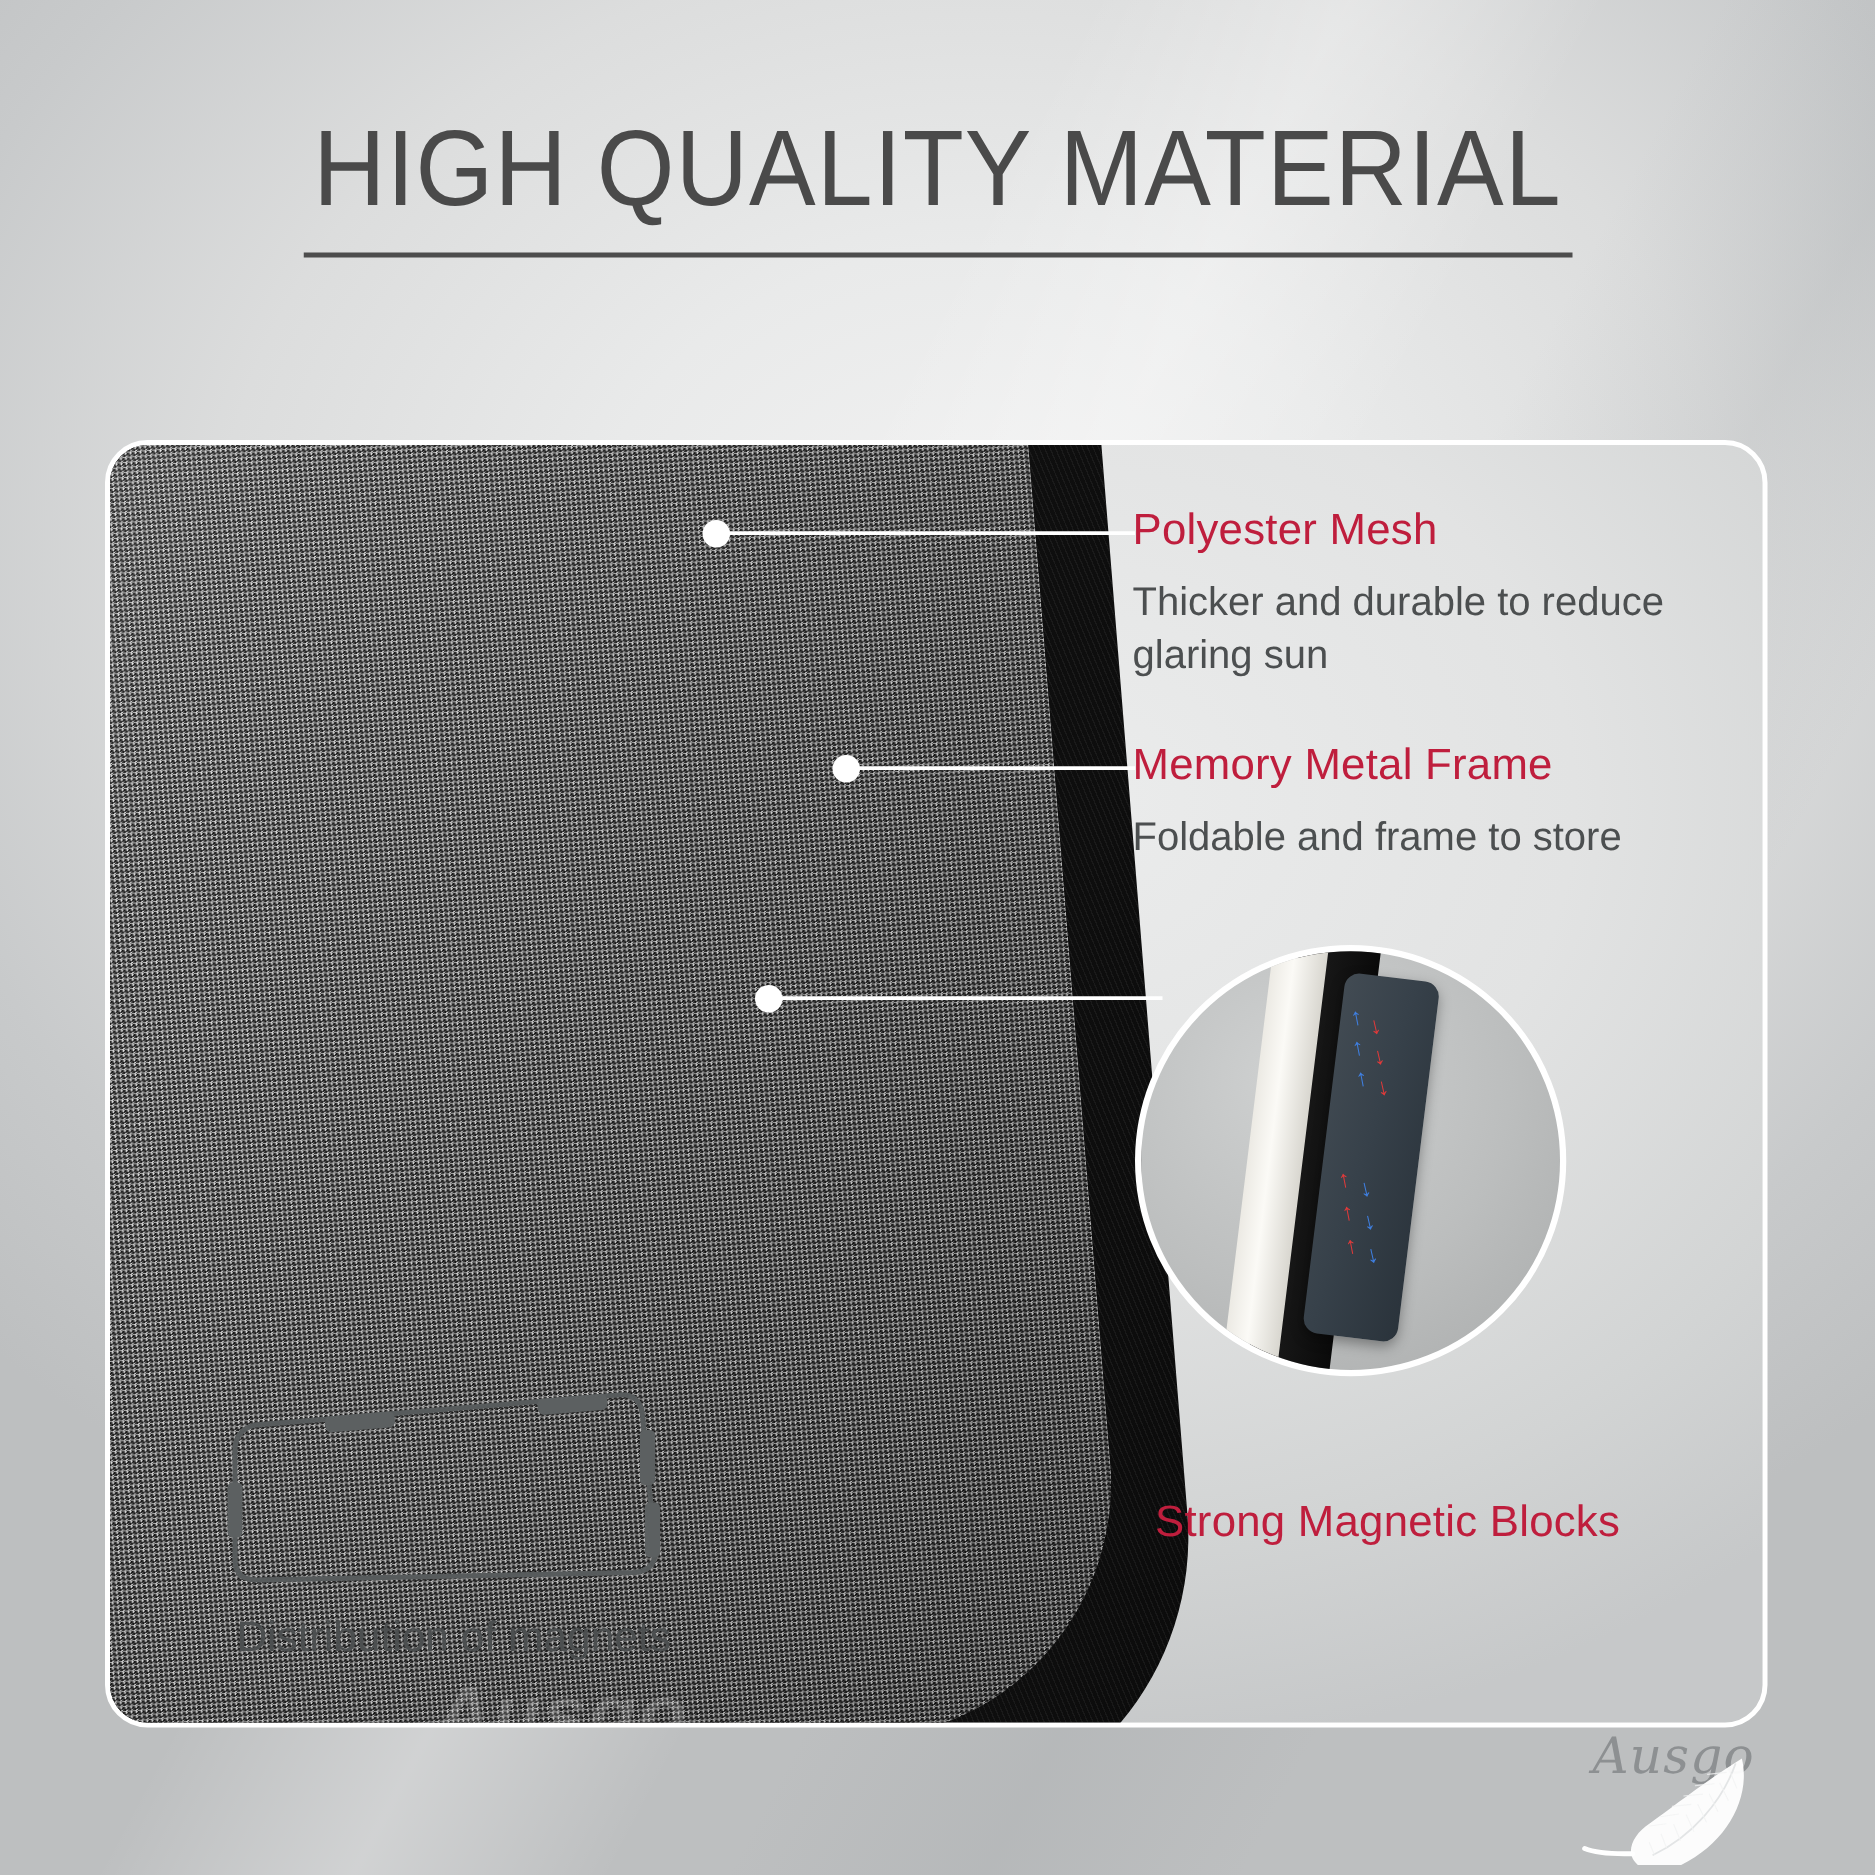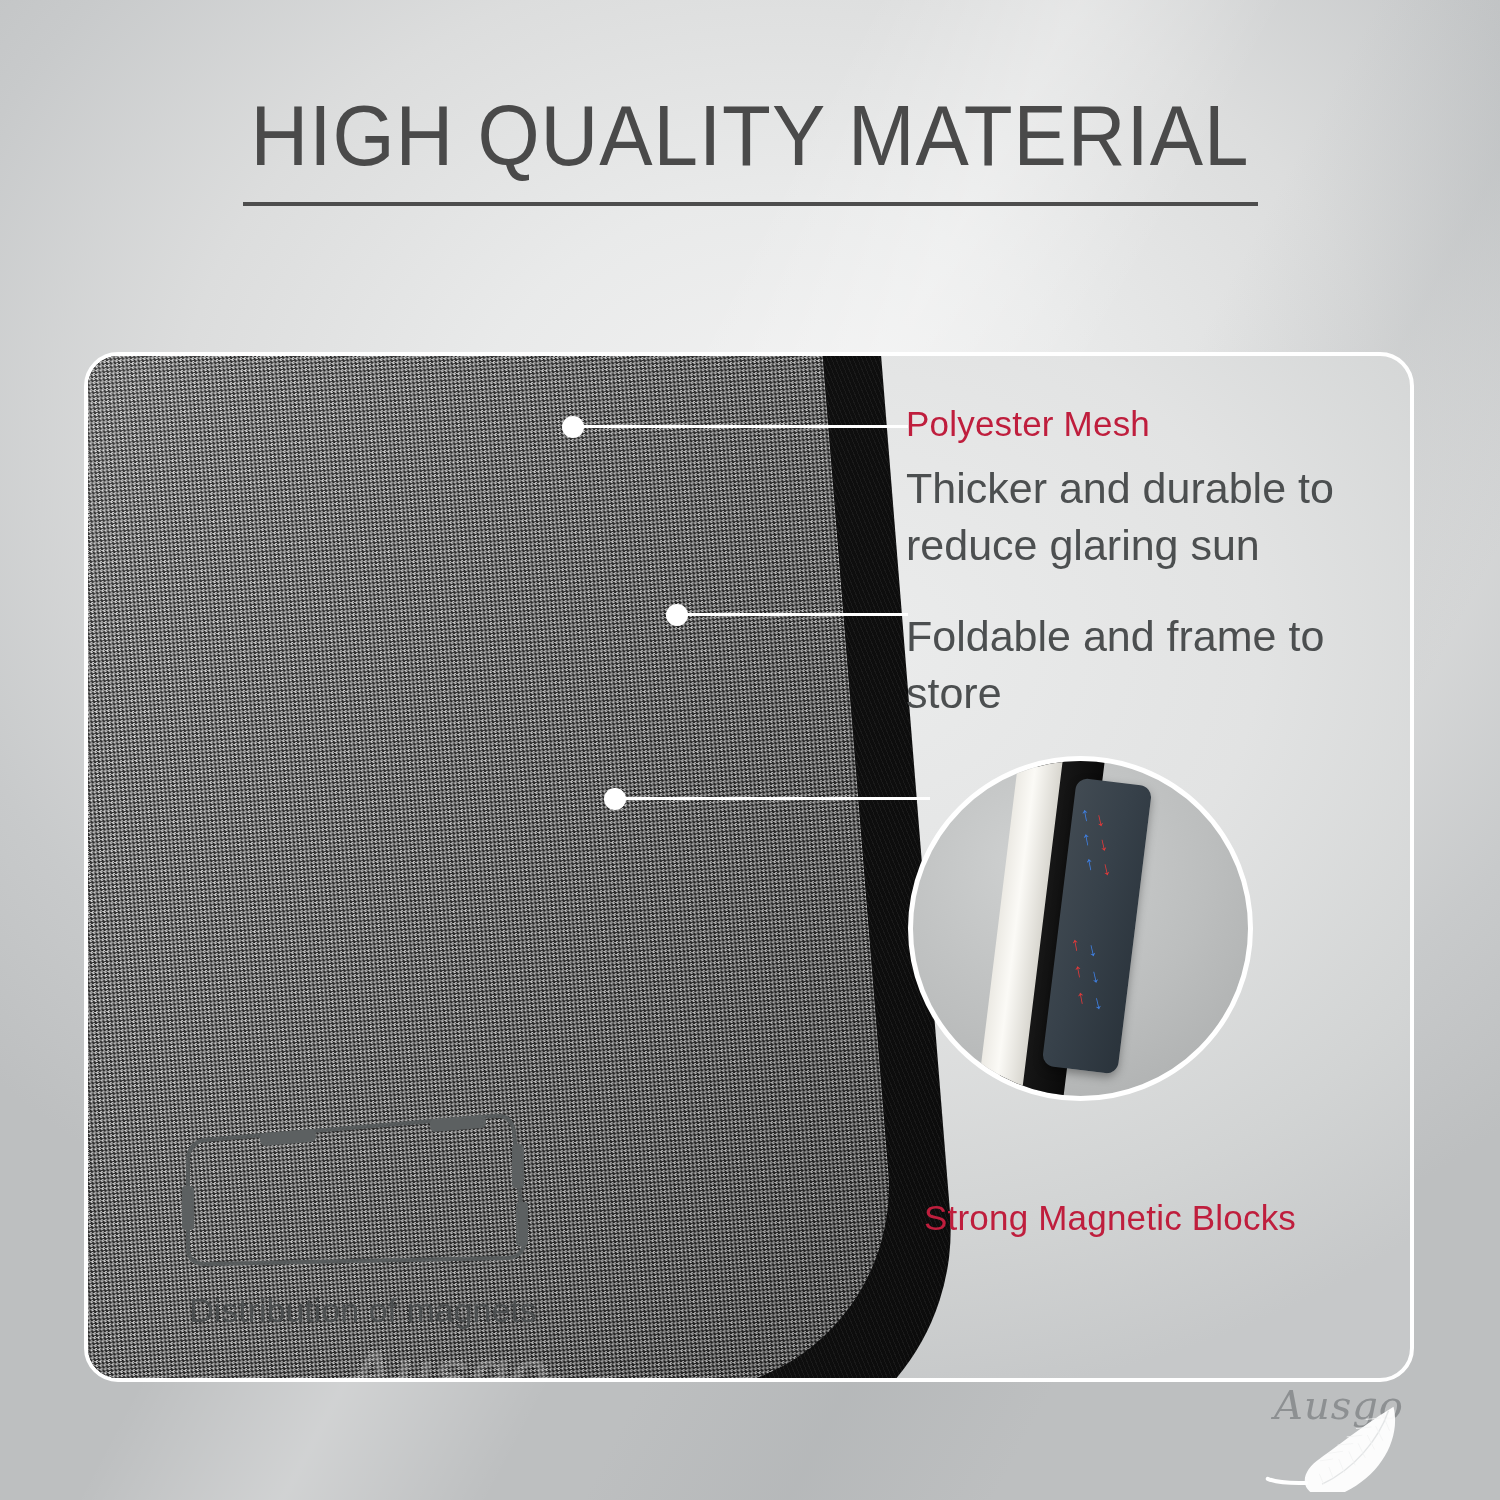--- a/index.html
+++ b/index.html
@@ -144,7 +144,7 @@
   }
   .callout-body {
     color:#4c4f50;
-    font-size:43px;
+    font-size:32px;
     font-weight:400;
     line-height:1.32;
     margin-top:16px;

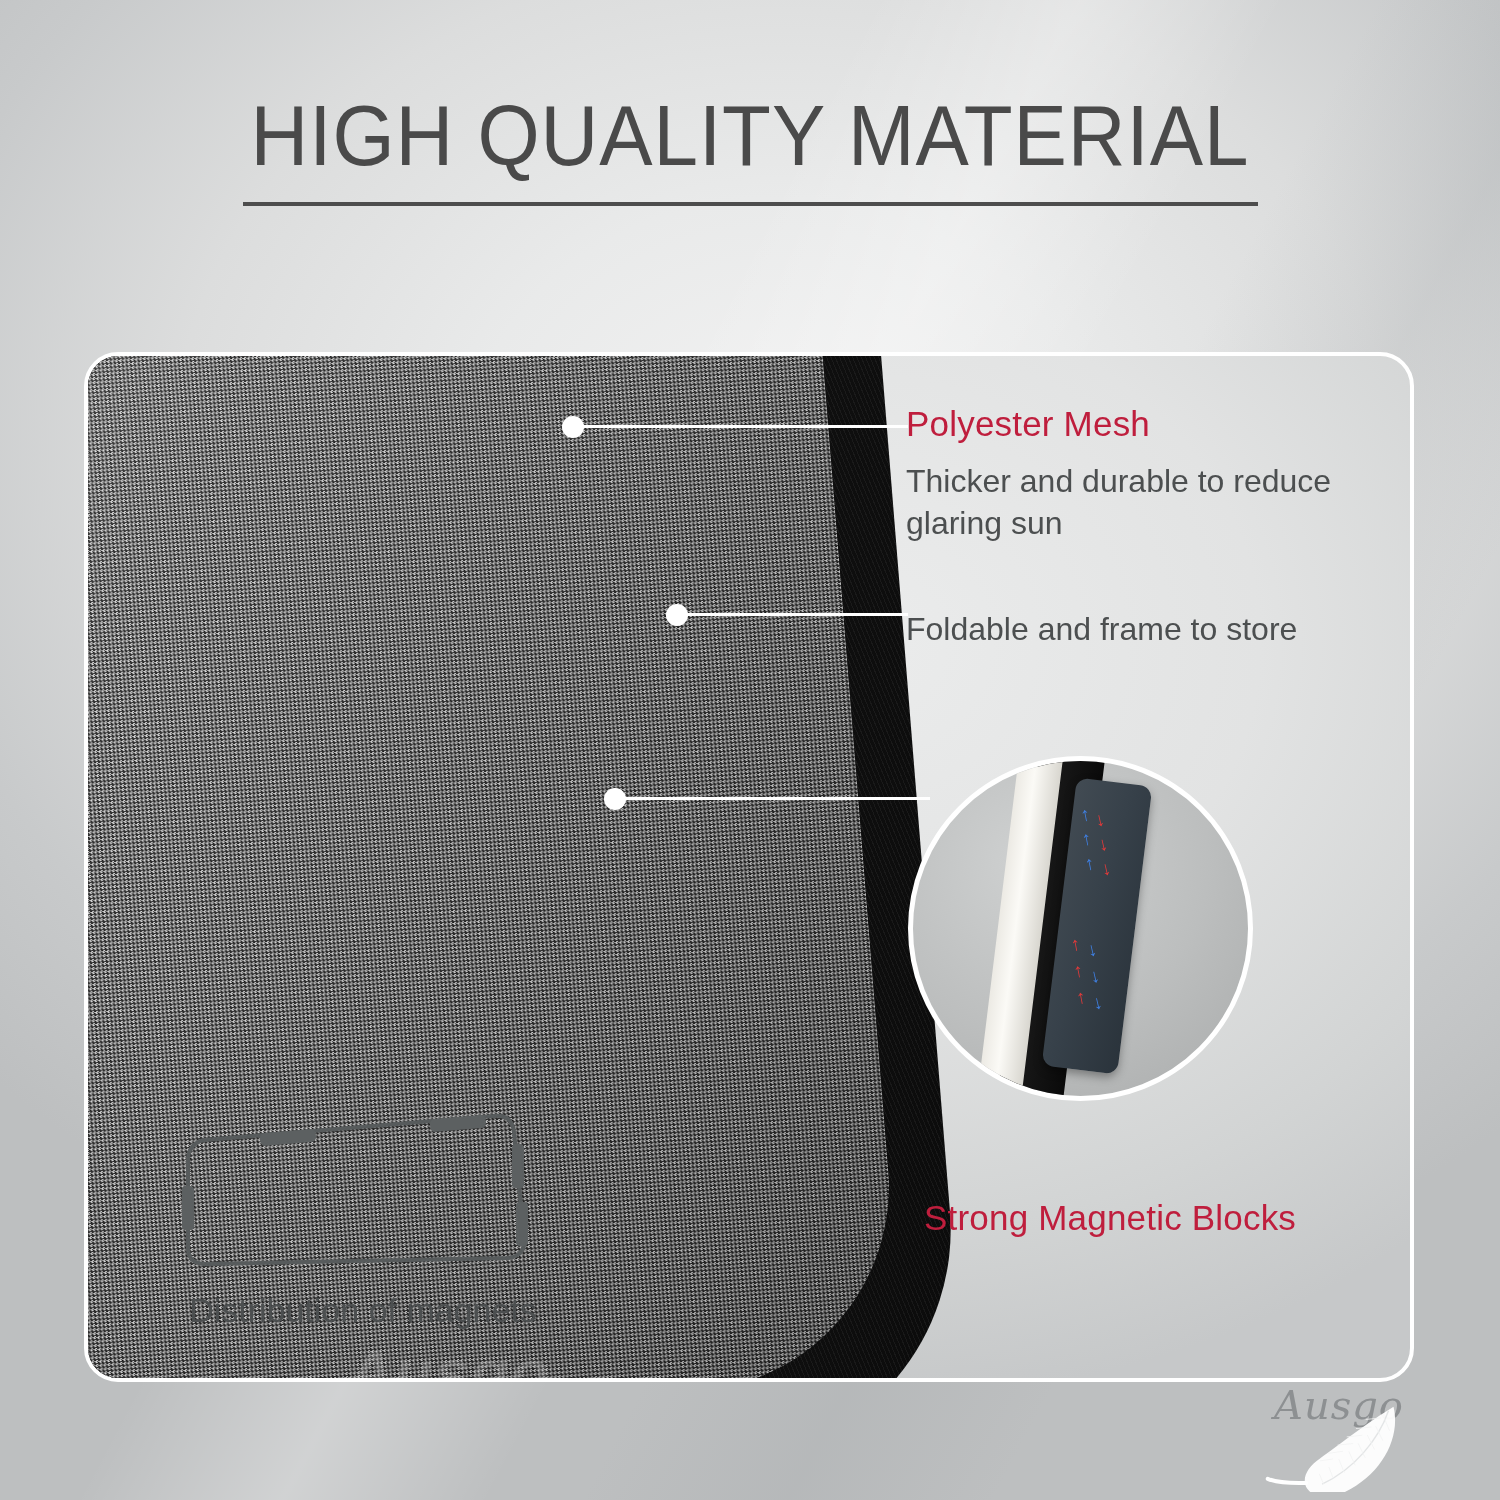--- a/index.html
+++ b/index.html
@@ -259,6 +259,7 @@
     </div>
 
     <div class="callout" style="left:818px; top:236px;">
+      <div class="callout-title">Memory Metal Frame</div>
       <div class="callout-body">Foldable and frame to store</div>
     </div>
 

